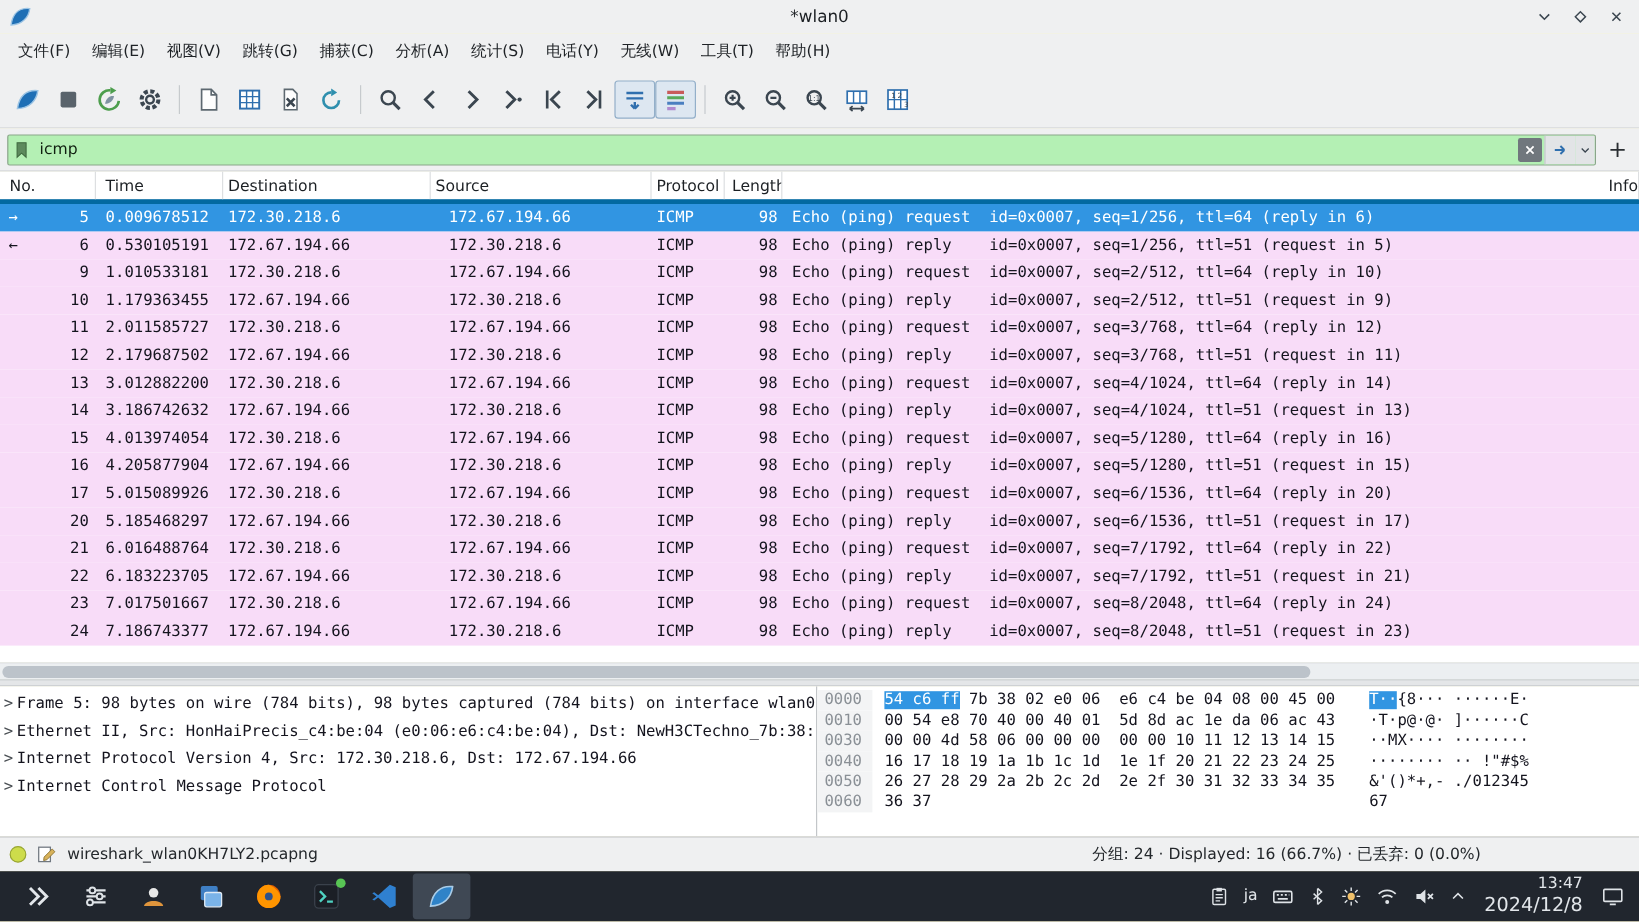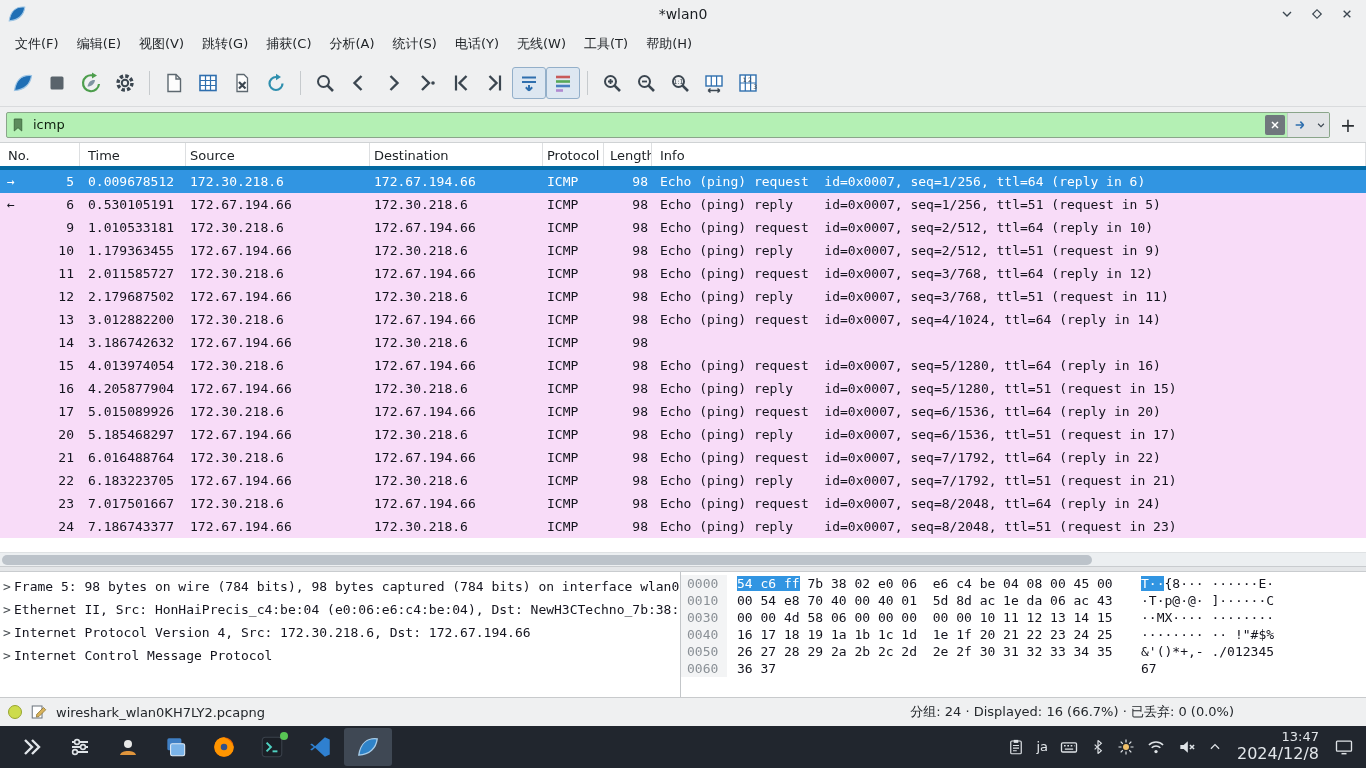--- a/index.html
+++ b/index.html
@@ -304,8 +304,8 @@
   <div class="pheader">
     <span class="hcell h-no">No.</span>
     <span class="hcell h-time">Time</span>
+    <span class="hcell h-dst">Destination</span>
     <span class="hcell h-src">Source</span>
-    <span class="hcell h-dst">Destination</span>
     <span class="hcell h-proto">Protocol</span>
     <span class="hcell h-len">Length</span>
     <span class="hcell h-info">Info</span>

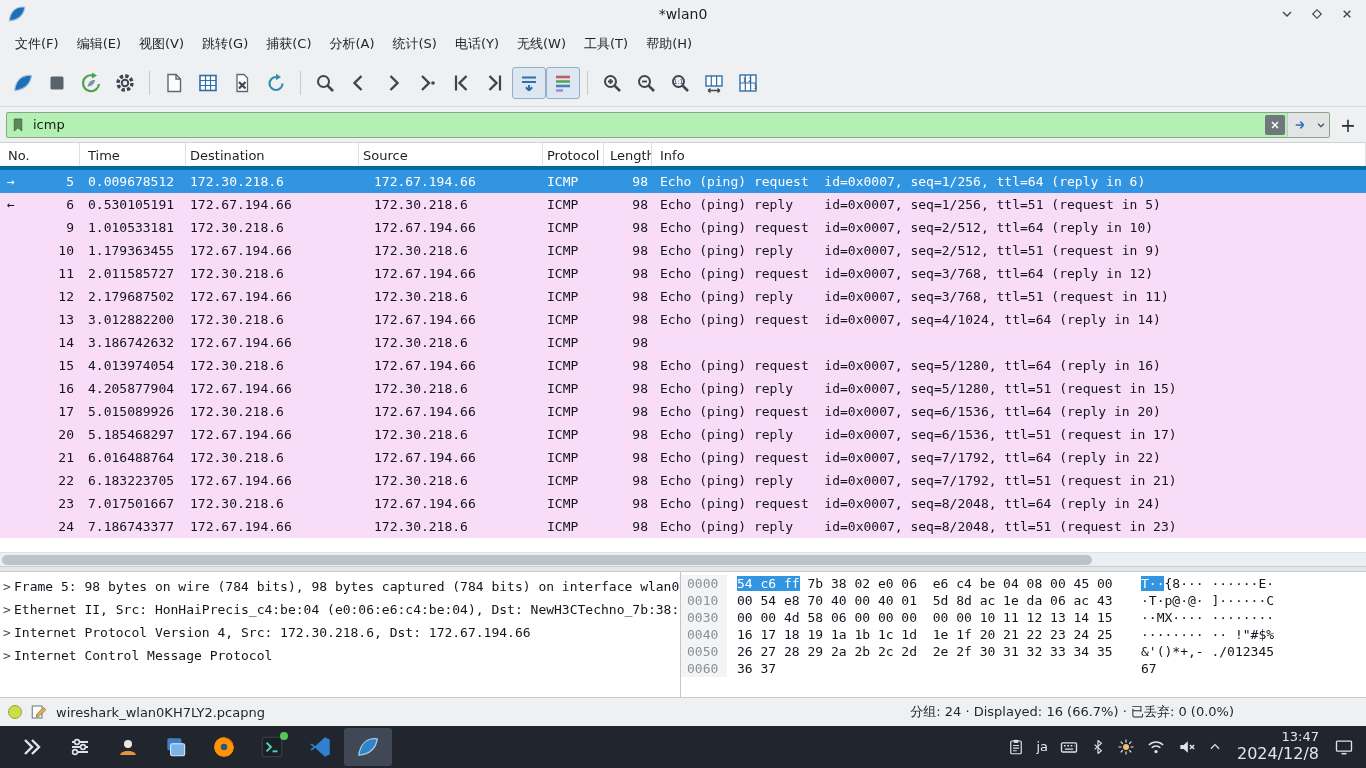--- a/index.html
+++ b/index.html
@@ -37,7 +37,7 @@
   .pheader { height:27px; display:flex; background:#ffffff; border-bottom:4px solid #0369a1; font-size:13px; color:#1c2024; flex:none; }
   .hcell { line-height:26px; border-right:1px solid #dddfe1; overflow:hidden; white-space:nowrap; }
   .h-no{width:80px; padding-left:8px;} .h-time{width:106px; padding-left:8px;} .h-src{width:184px; padding-left:4px;}
-  .h-dst{width:173px; padding-left:4px;} .h-proto{width:61px; padding-left:4px;} .h-len{width:48px; padding-left:6px;} .h-info{flex:1; padding-left:8px;}
+  .h-dst{width:173px; padding-left:4px;} .h-proto{width:61px; padding-left:4px;} .h-len{width:48px; padding-left:6px;} .h-info{flex:1; padding-left:8px;text-align:right;}
 
   .plist { flex:none; height:382px; background:#ffffff; overflow:hidden; font-family:"DejaVu Sans Mono","Liberation Mono",monospace; font-size:13px; }
   .prow { height:23px; display:flex; background:#f8dcf8; color:#14141e; }

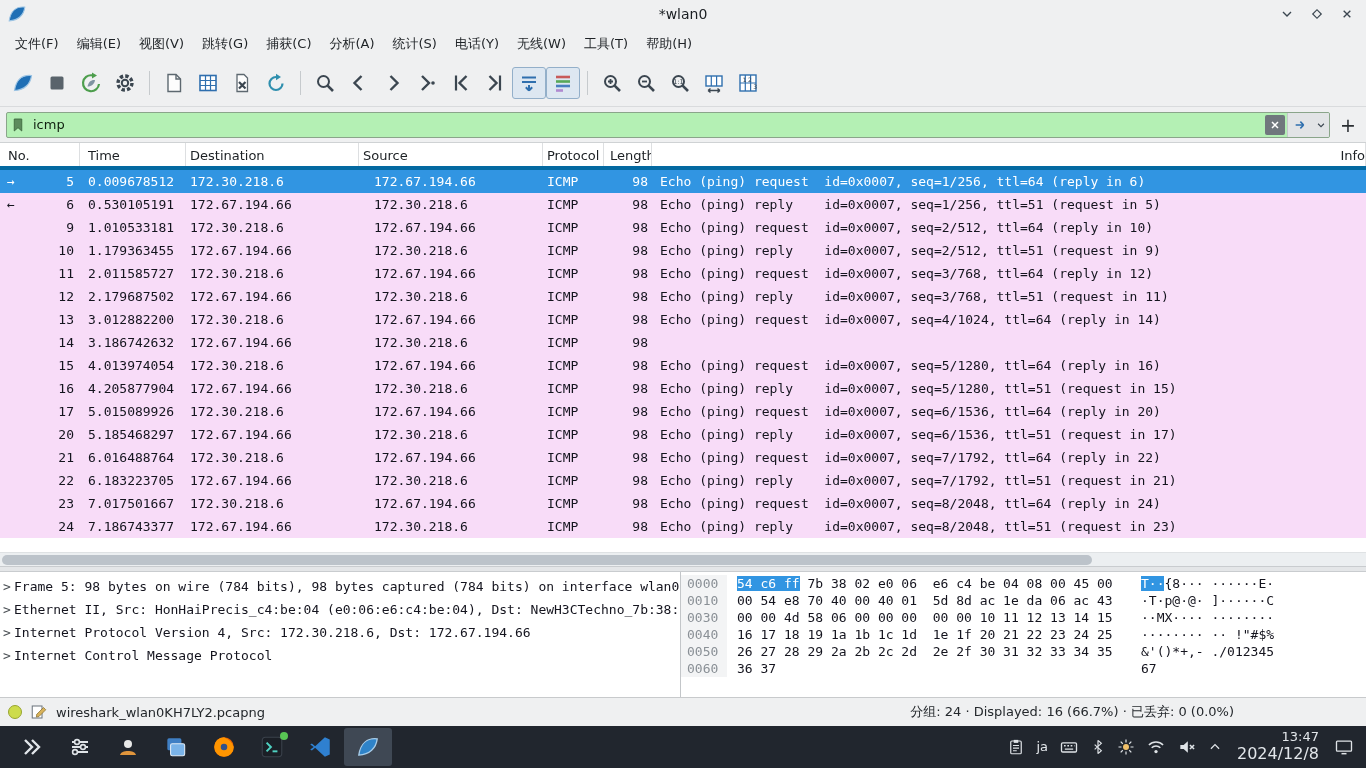--- a/index.html
+++ b/index.html
@@ -398,6 +398,7 @@
         <span class="c dst">172.30.218.6</span>
         <span class="c proto">ICMP</span>
         <span class="c len">98</span>
+        <span class="c info">Echo (ping) reply    id=0x0007, seq=4/1024, ttl=51 (request in 13)</span>
       </div>
 
       <div class="prow">

